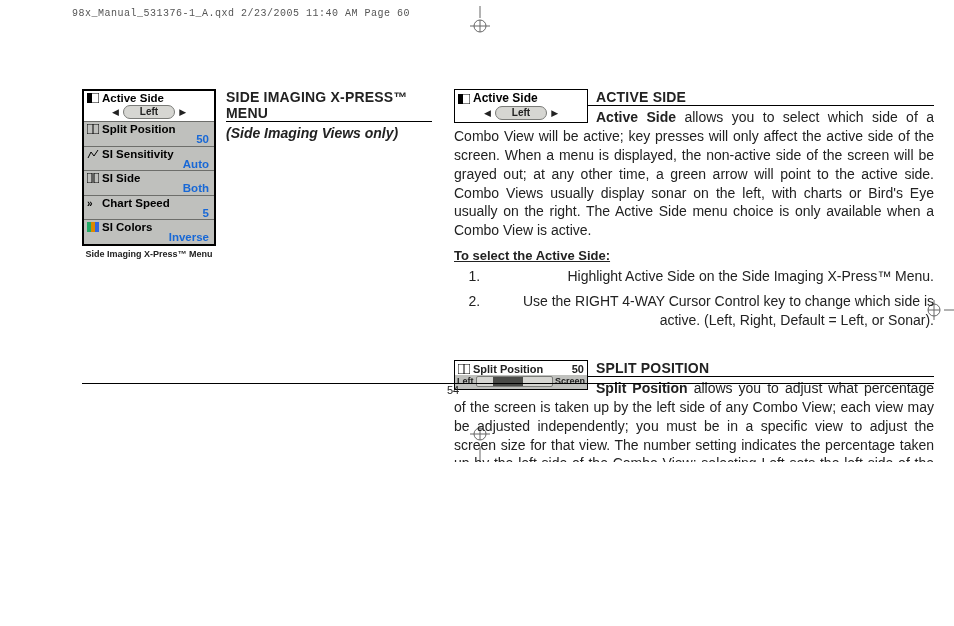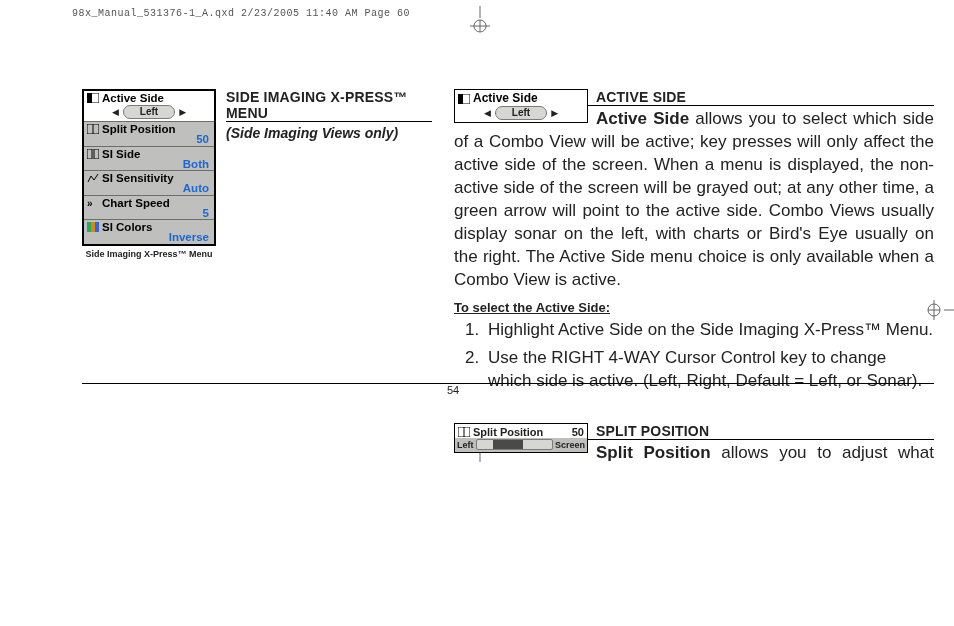--- a/index.html
+++ b/index.html
@@ -127,7 +127,7 @@
     margin: 3px 0 6px;
   }
   p.body, li {
-    font-size: 17px;
+    font-size: 14px;
     line-height: 1.35;
     text-align: justify;
     margin: 0 0 8px;

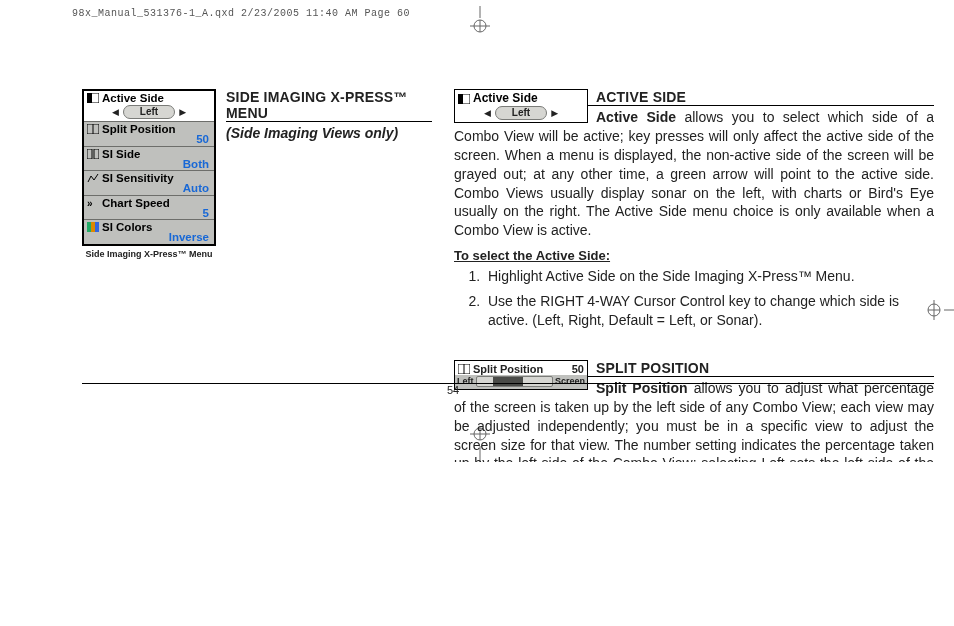--- a/index.html
+++ b/index.html
@@ -267,21 +267,21 @@
             <div class="menu-row">
               <div class="menu-label">
                 <span class="menu-icon"><svg width="12" height="10">
+                    <path d="M1 9 L4 3 L7 7 L11 1" fill="none" stroke="#000"></path>
+                  </svg></span>
+                <span>SI Sensitivity</span>
+              </div>
+              <div class="menu-value">Auto</div>
+            </div>
+            <div class="menu-row">
+              <div class="menu-label">
+                <span class="menu-icon"><svg width="12" height="10">
                     <rect x="0" y="0" width="5" height="10" fill="none" stroke="#000"></rect>
                     <rect x="7" y="0" width="5" height="10" fill="none" stroke="#000"></rect>
                   </svg></span>
                 <span>SI Side</span>
               </div>
               <div class="menu-value">Both</div>
-            </div>
-            <div class="menu-row">
-              <div class="menu-label">
-                <span class="menu-icon"><svg width="12" height="10">
-                    <path d="M1 9 L4 3 L7 7 L11 1" fill="none" stroke="#000"></path>
-                  </svg></span>
-                <span>SI Sensitivity</span>
-              </div>
-              <div class="menu-value">Auto</div>
             </div>
             <div class="menu-row">
               <div class="menu-label">

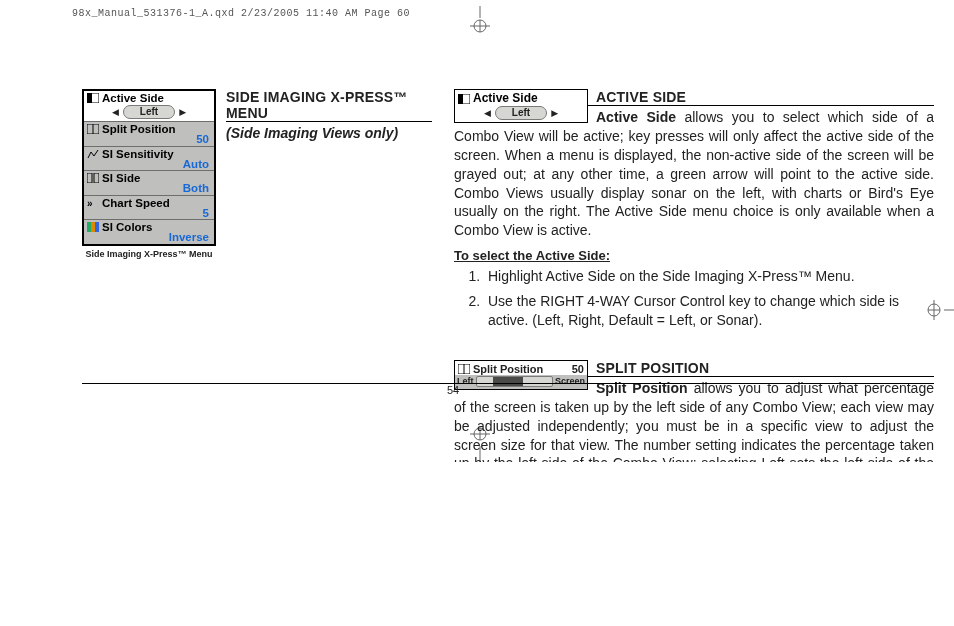--- a/index.html
+++ b/index.html
@@ -143,7 +143,7 @@
     padding-left: 30px;
   }
   ol li {
-    text-align: left;
+    text-align: right;
     padding-left: 4px;
     margin-bottom: 6px;
   }

